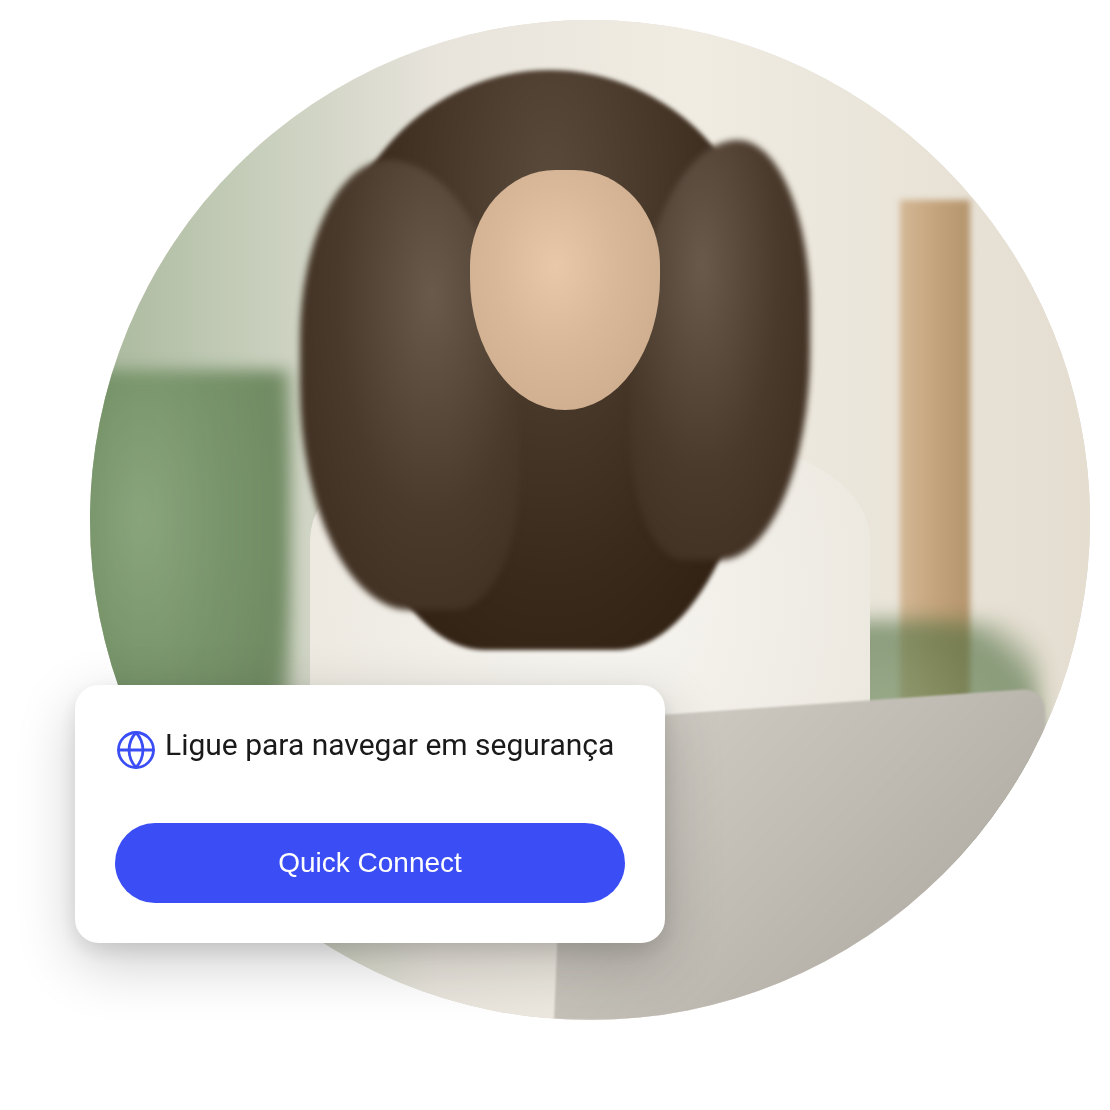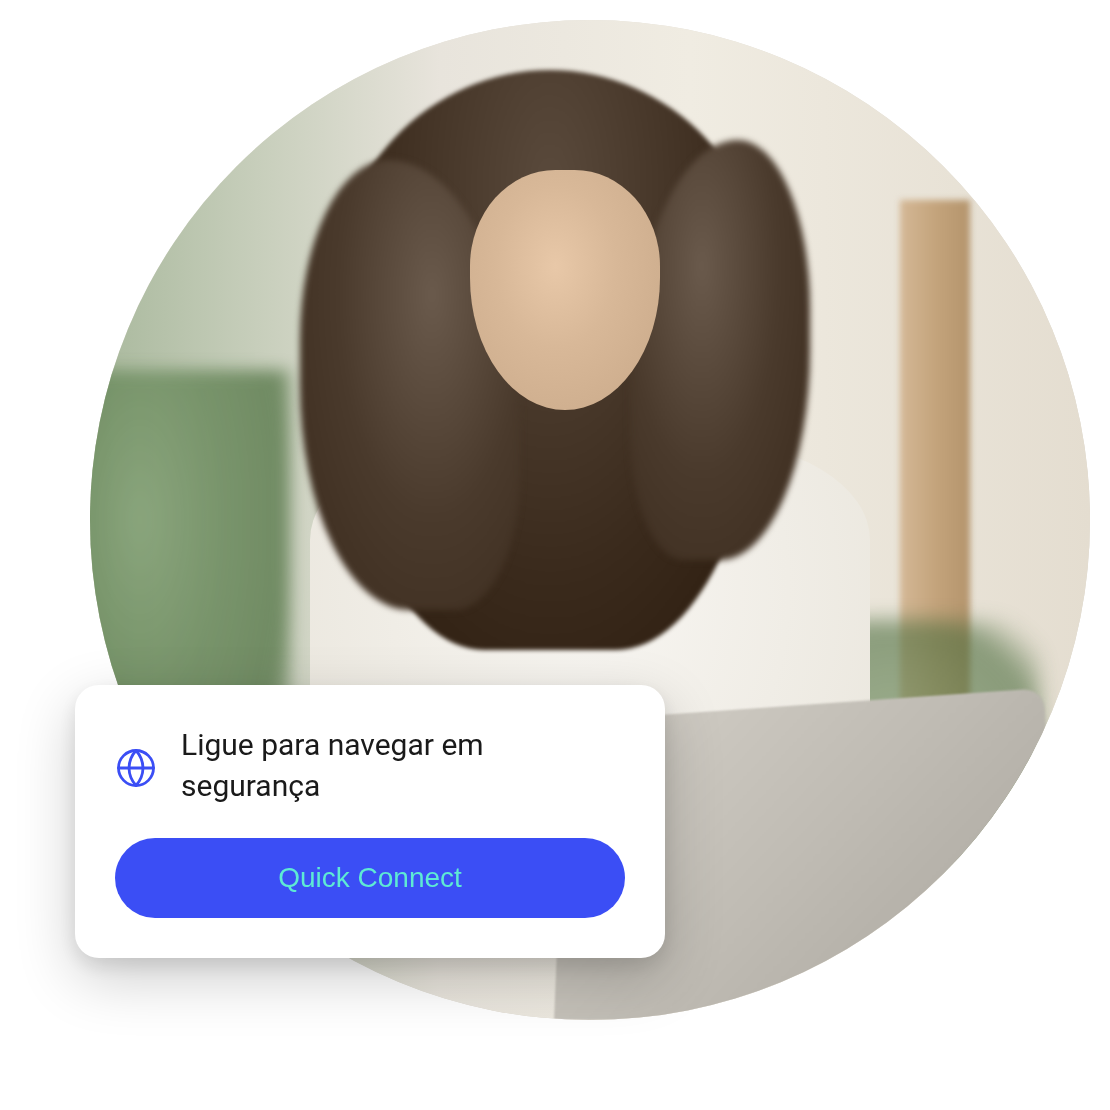--- a/index.html
+++ b/index.html
@@ -203,9 +203,9 @@
     
     .card-header {
       display: flex;
-      align-items: center;
-      gap: 24px;
-      margin-bottom: 32px;
+      align-items: flex-start;
+      gap: 8px;
+      margin-bottom: 52px;
     }
     
     .globe-icon {

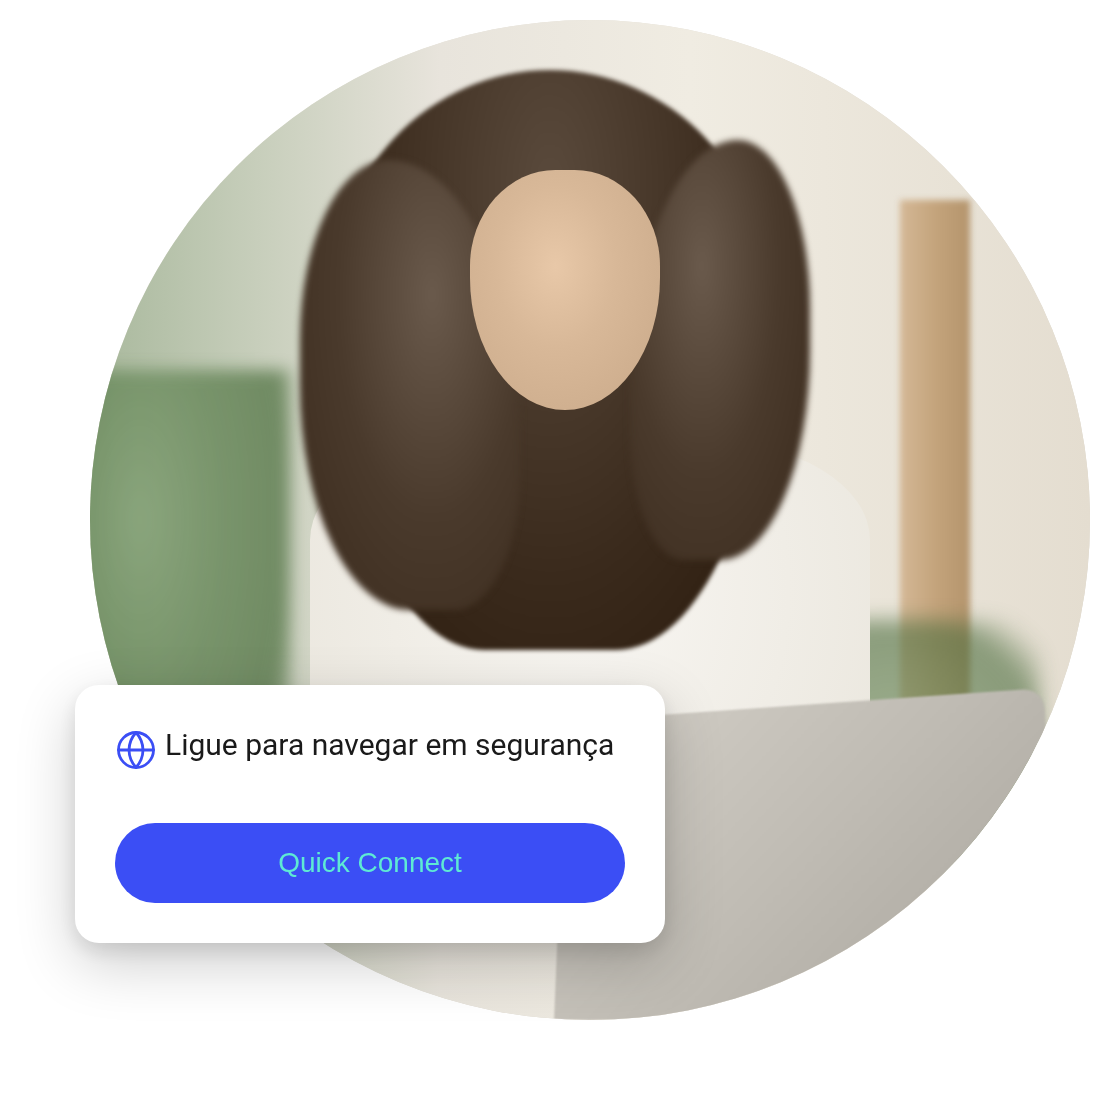--- a/index.html
+++ b/index.html
@@ -228,7 +228,7 @@
       background: #3b4ef5;
       border: none;
       border-radius: 40px;
-      color: #5eead4;
+      color: #ffffff;
       font-size: 28px;
       font-weight: 500;
       cursor: pointer;

